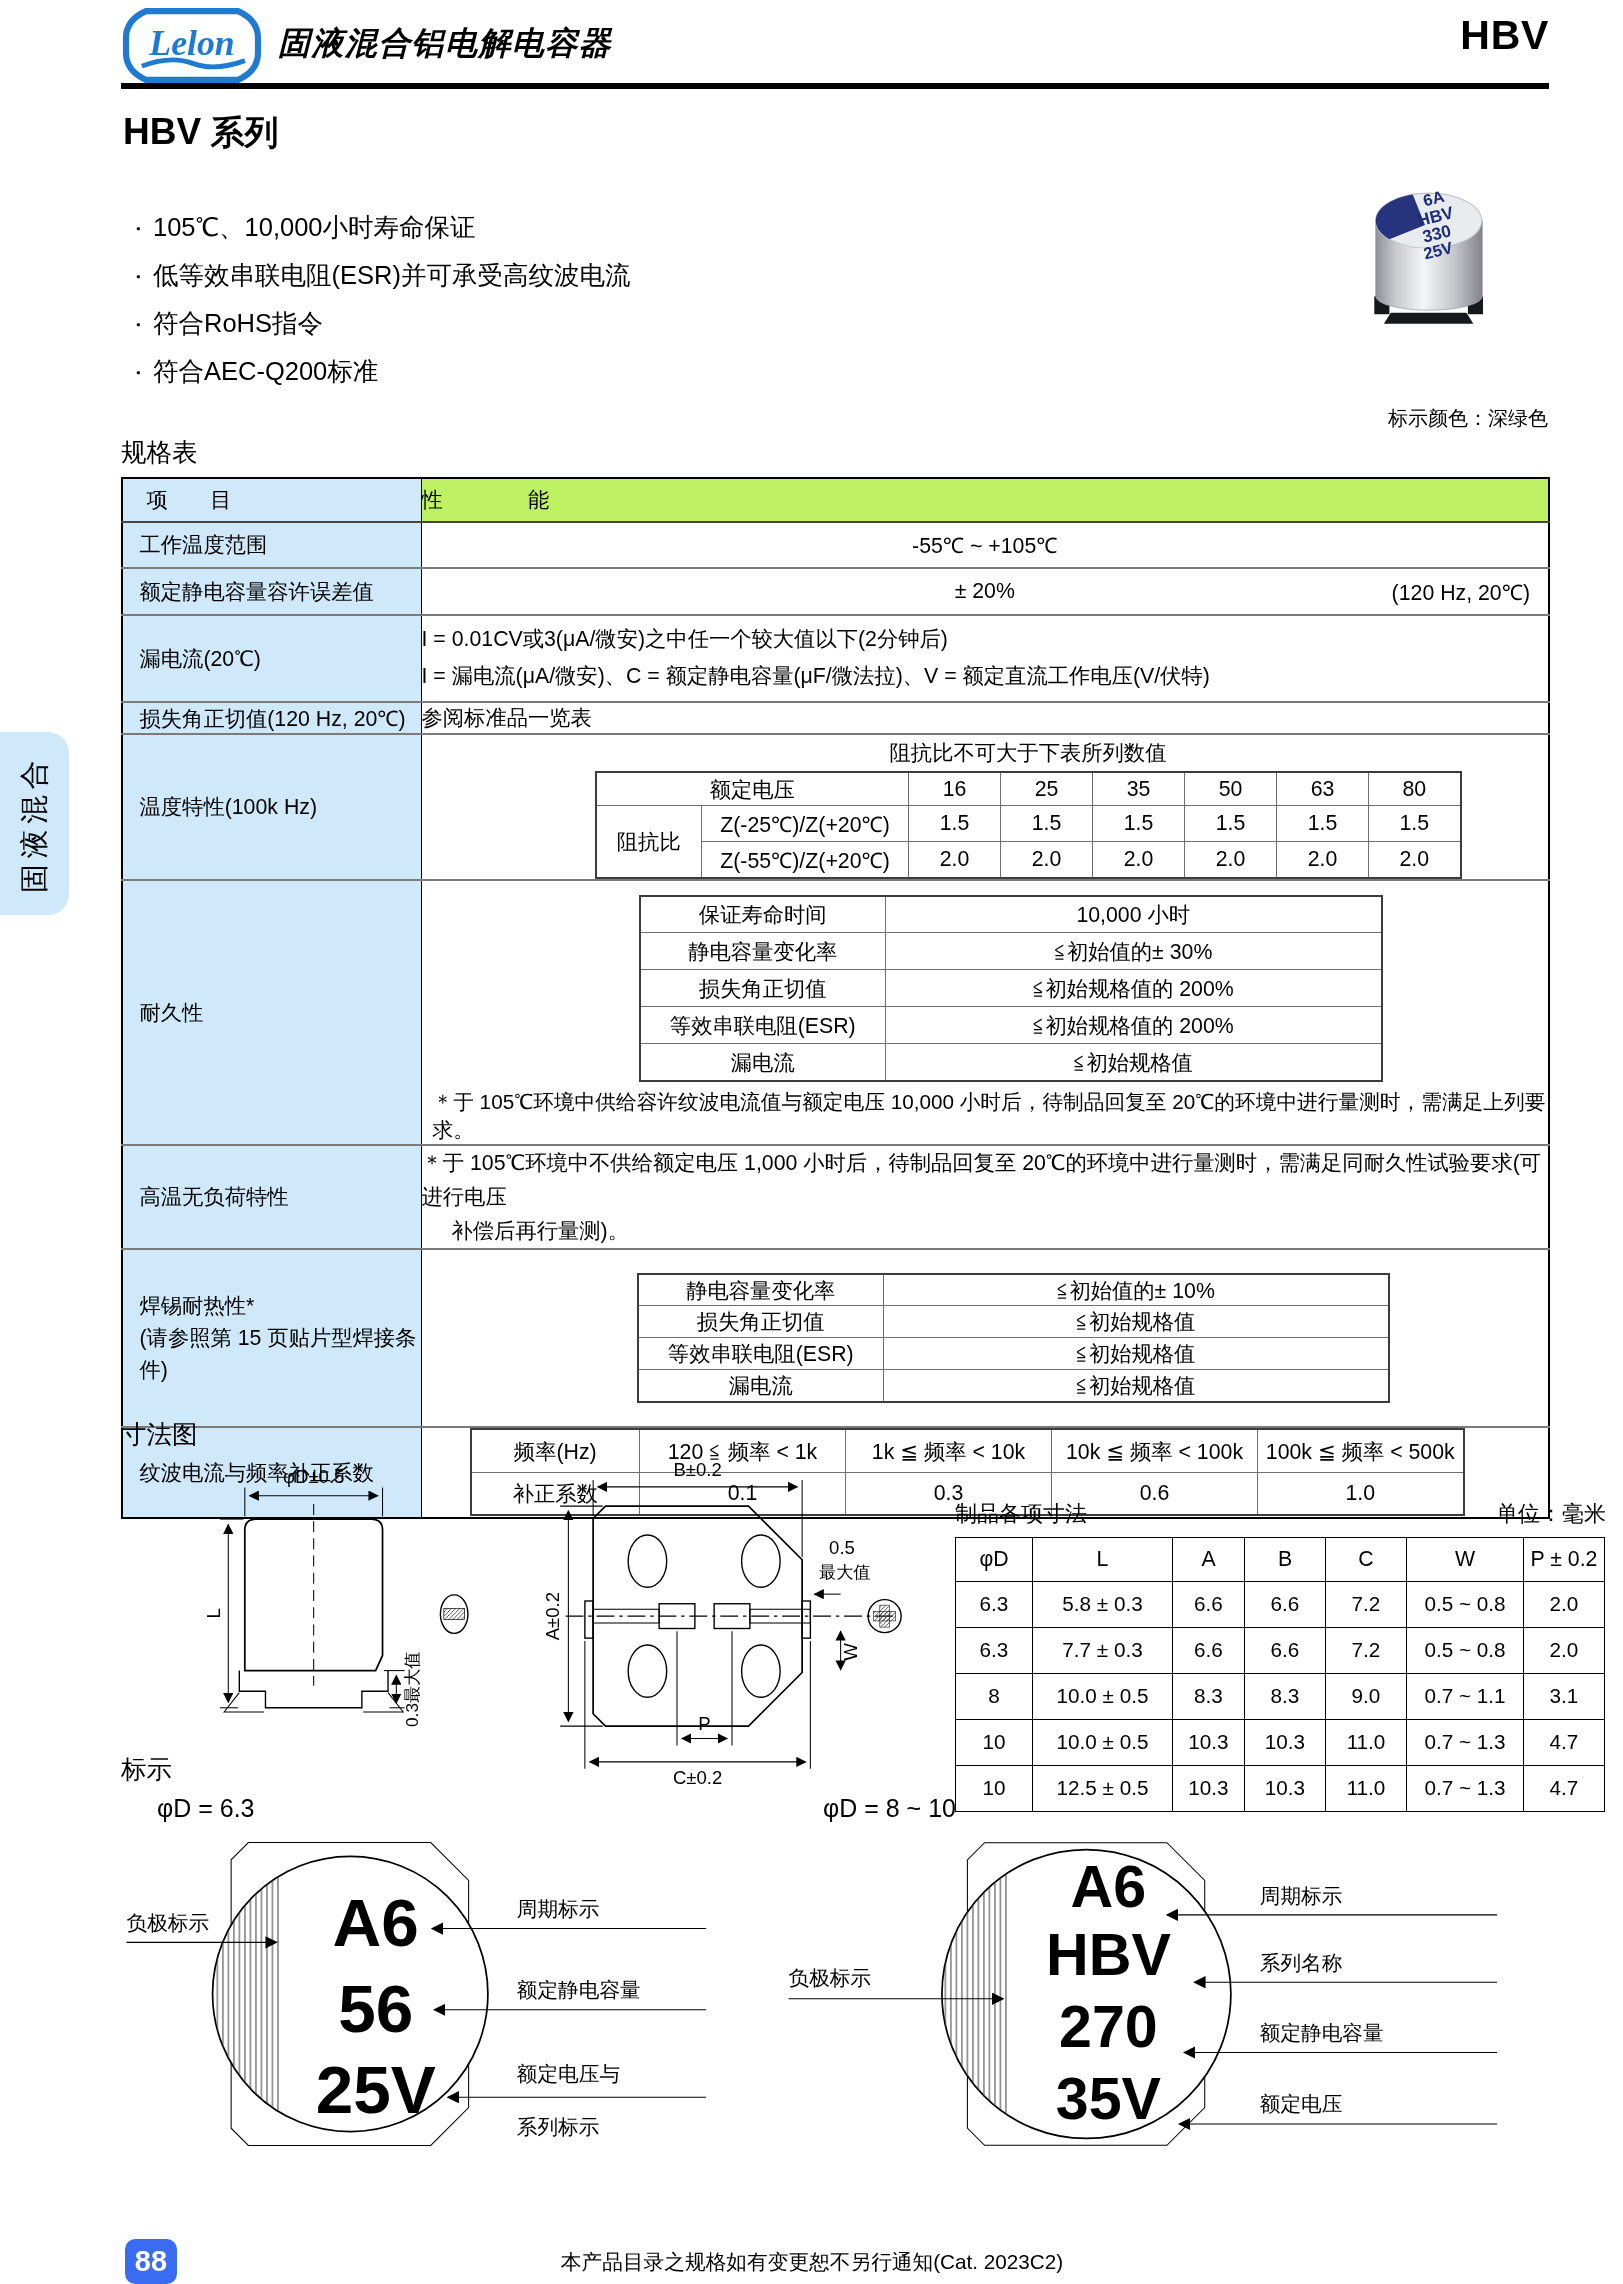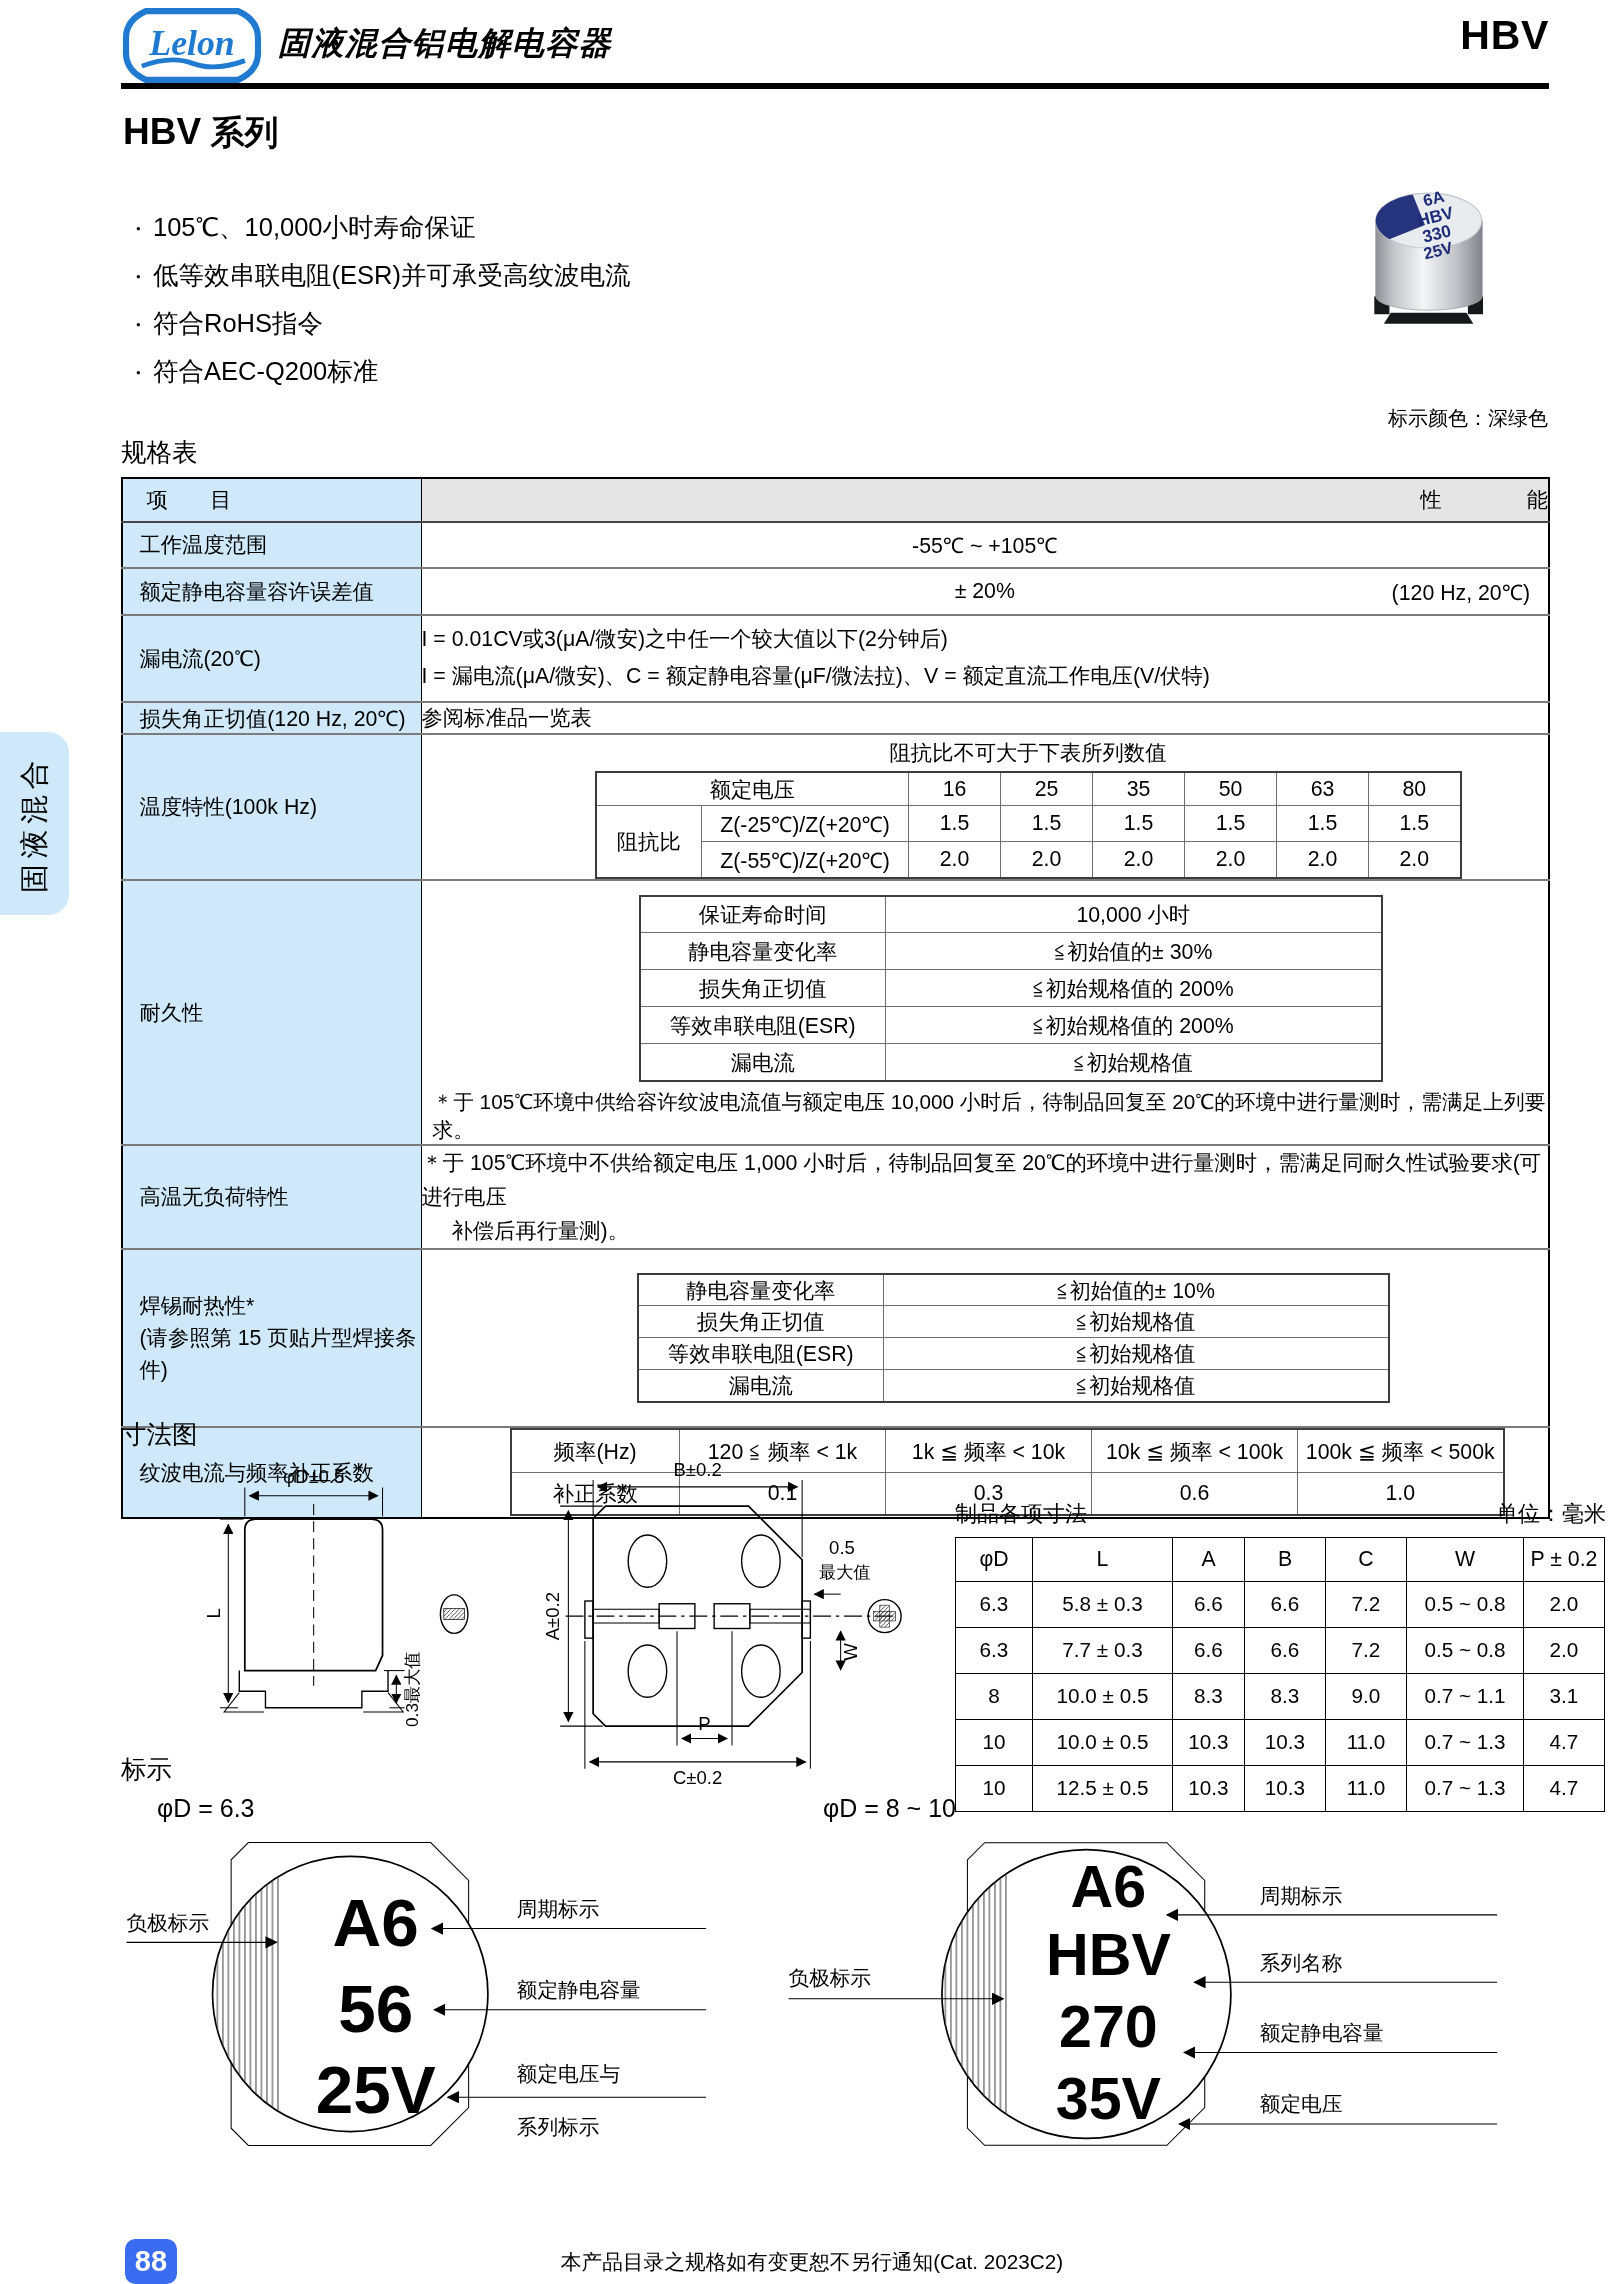--- a/index.html
+++ b/index.html
@@ -45,7 +45,7 @@
   table.spec th{background:#cfe9fb;border-right:1.4px solid #000;text-align:left;
                 font-weight:400;font-size:21.3px;padding-left:16.5px;}
   table.spec tr.first th{padding-left:23.4px;}
-  table.spec tr.first td{background:#e5e5e5;text-align:right;font-size:21.3px;margin-top:24px;}
+  table.spec tr.first td{background:#bef264;text-align:left;font-size:21.3px;margin-top:24px;}
   table.spec tr.first th,table.spec tr.first td{border-bottom:2.8px solid #444;}
   td.v{font-size:21.3px;}
   .v-center{text-align:center;}

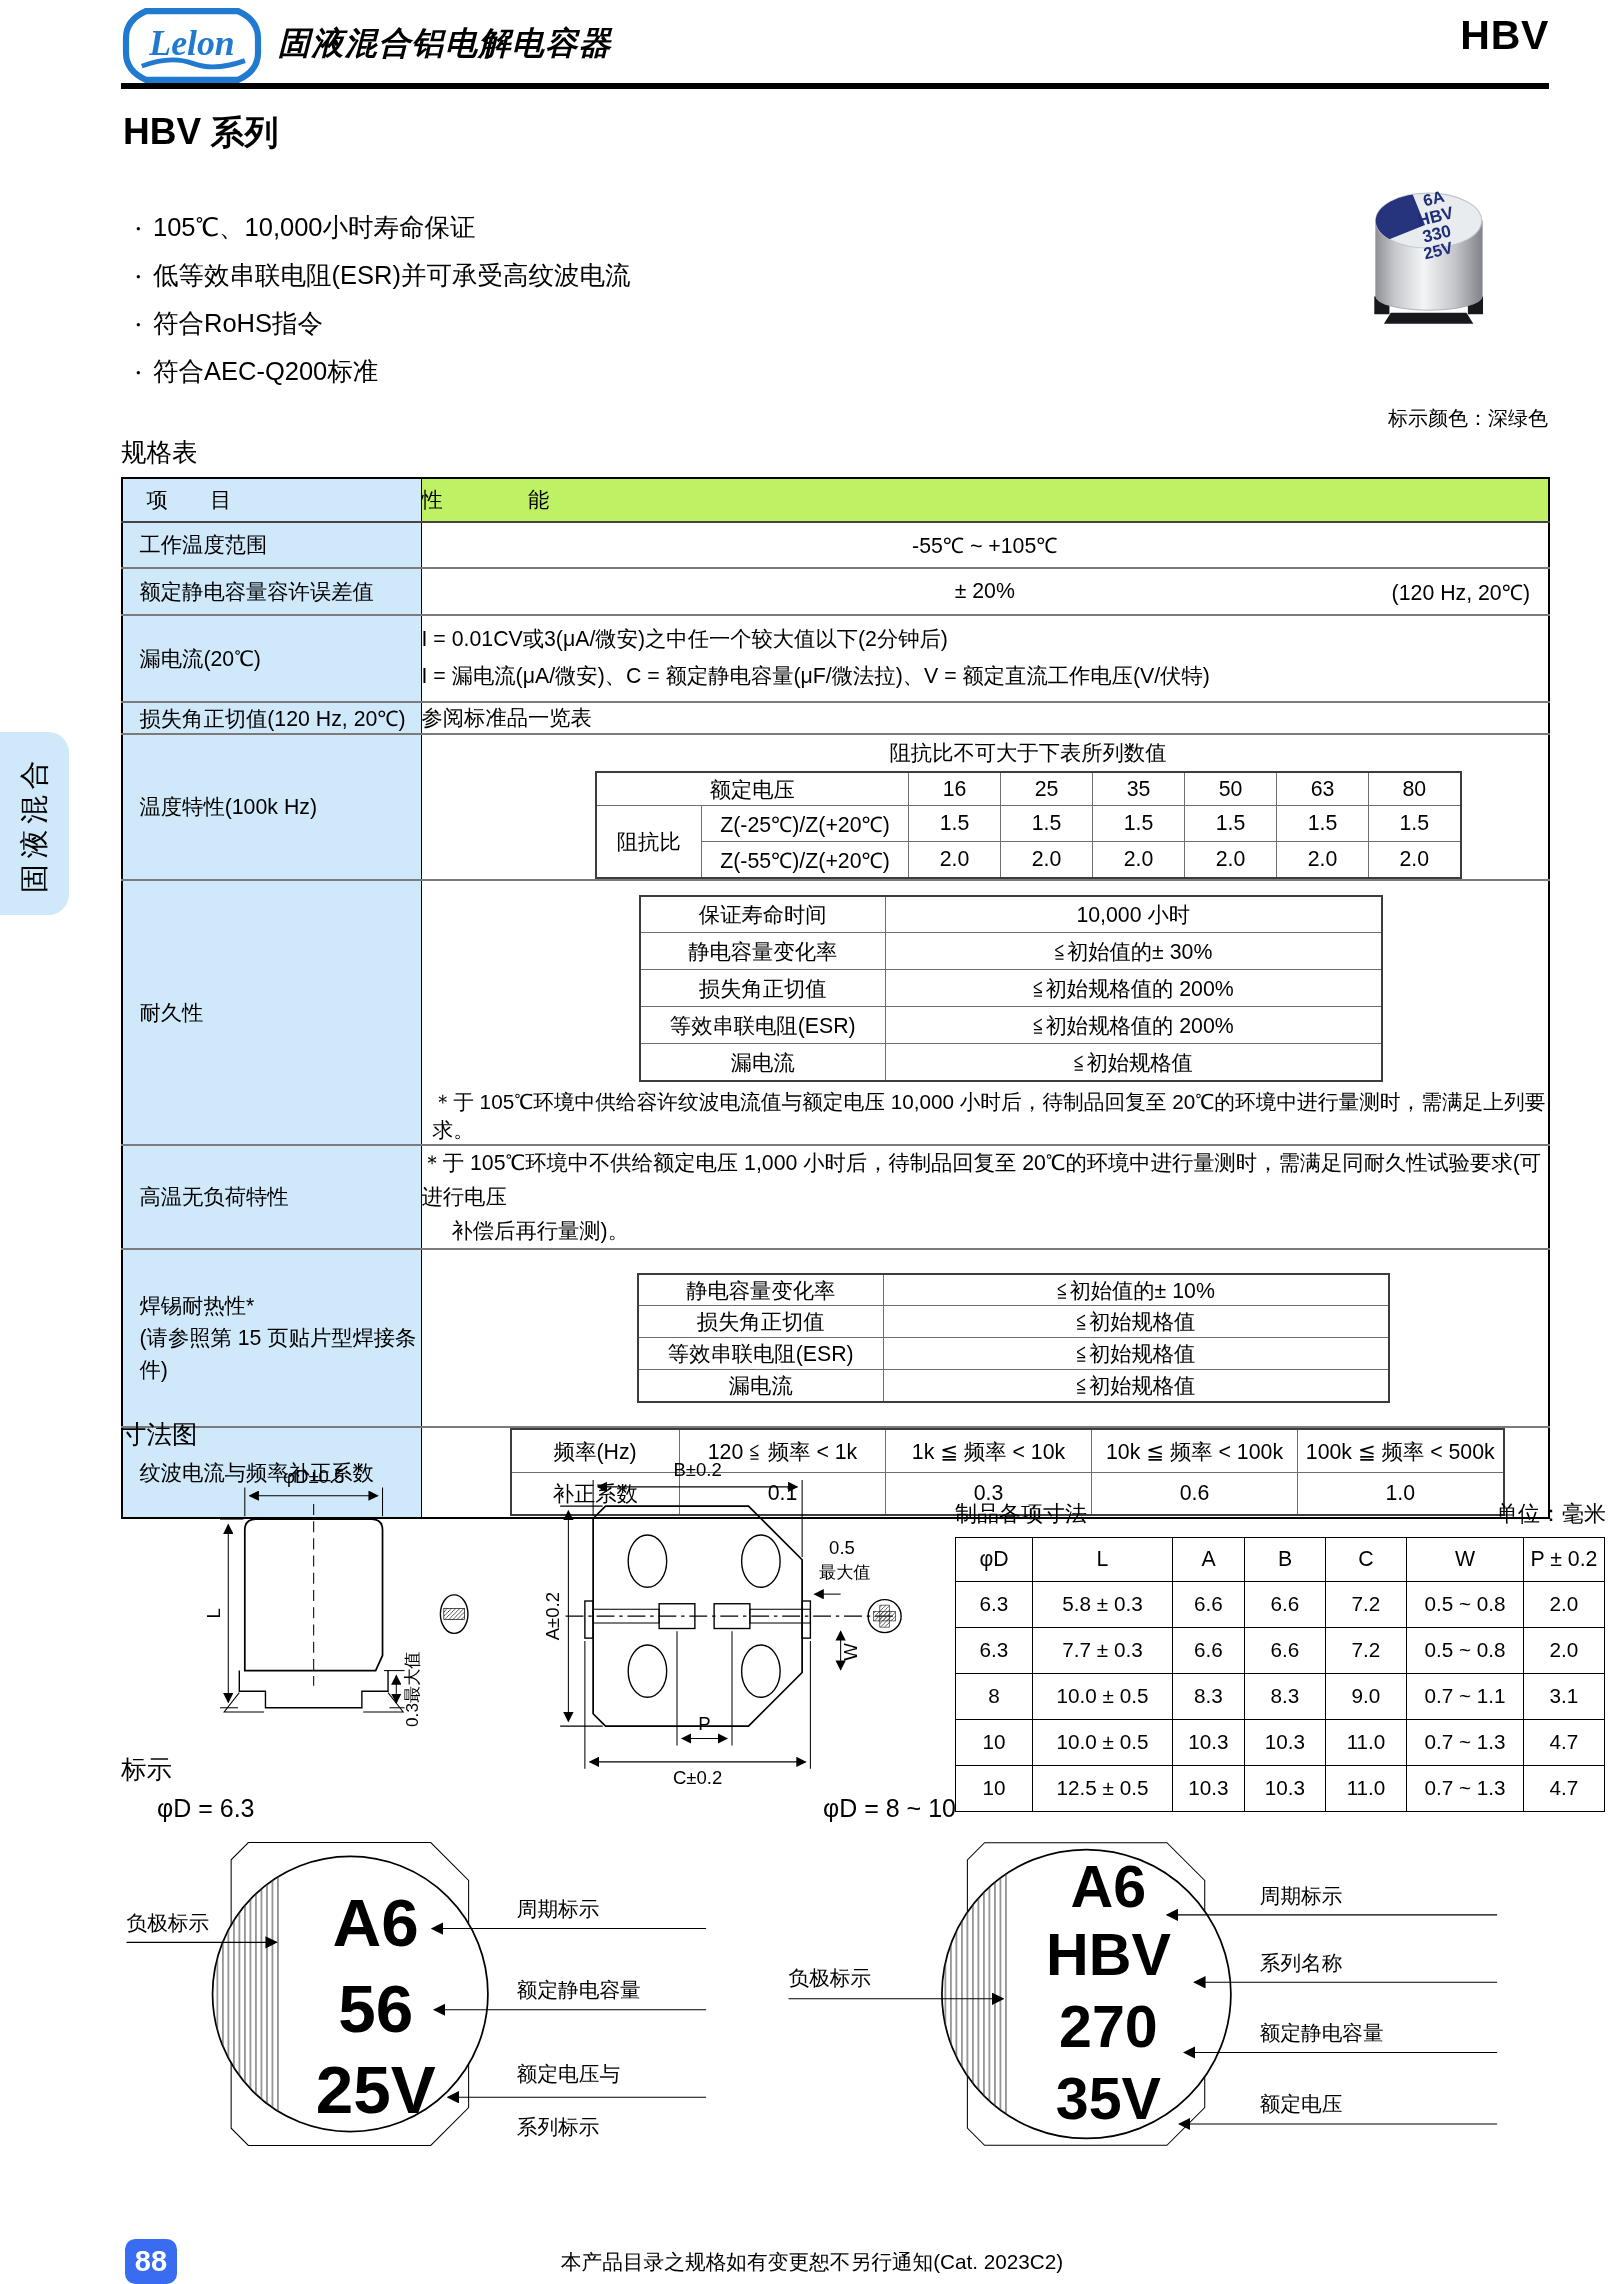--- a/index.html
+++ b/index.html
@@ -67,7 +67,7 @@
   .shelf-note div{font-size:21.3px;line-height:34px;}
   .shelf-note div:nth-child(2){padding-left:30px;}
   .sold-wrap{margin-left:215px;width:750px;}
-  .rip-wrap{margin-left:88px;width:860px;}
+  .rip-wrap{margin-left:48px;width:860px;}
 
   
   .dims-sec{position:absolute;top:1417px;left:121px;width:1487px;}

